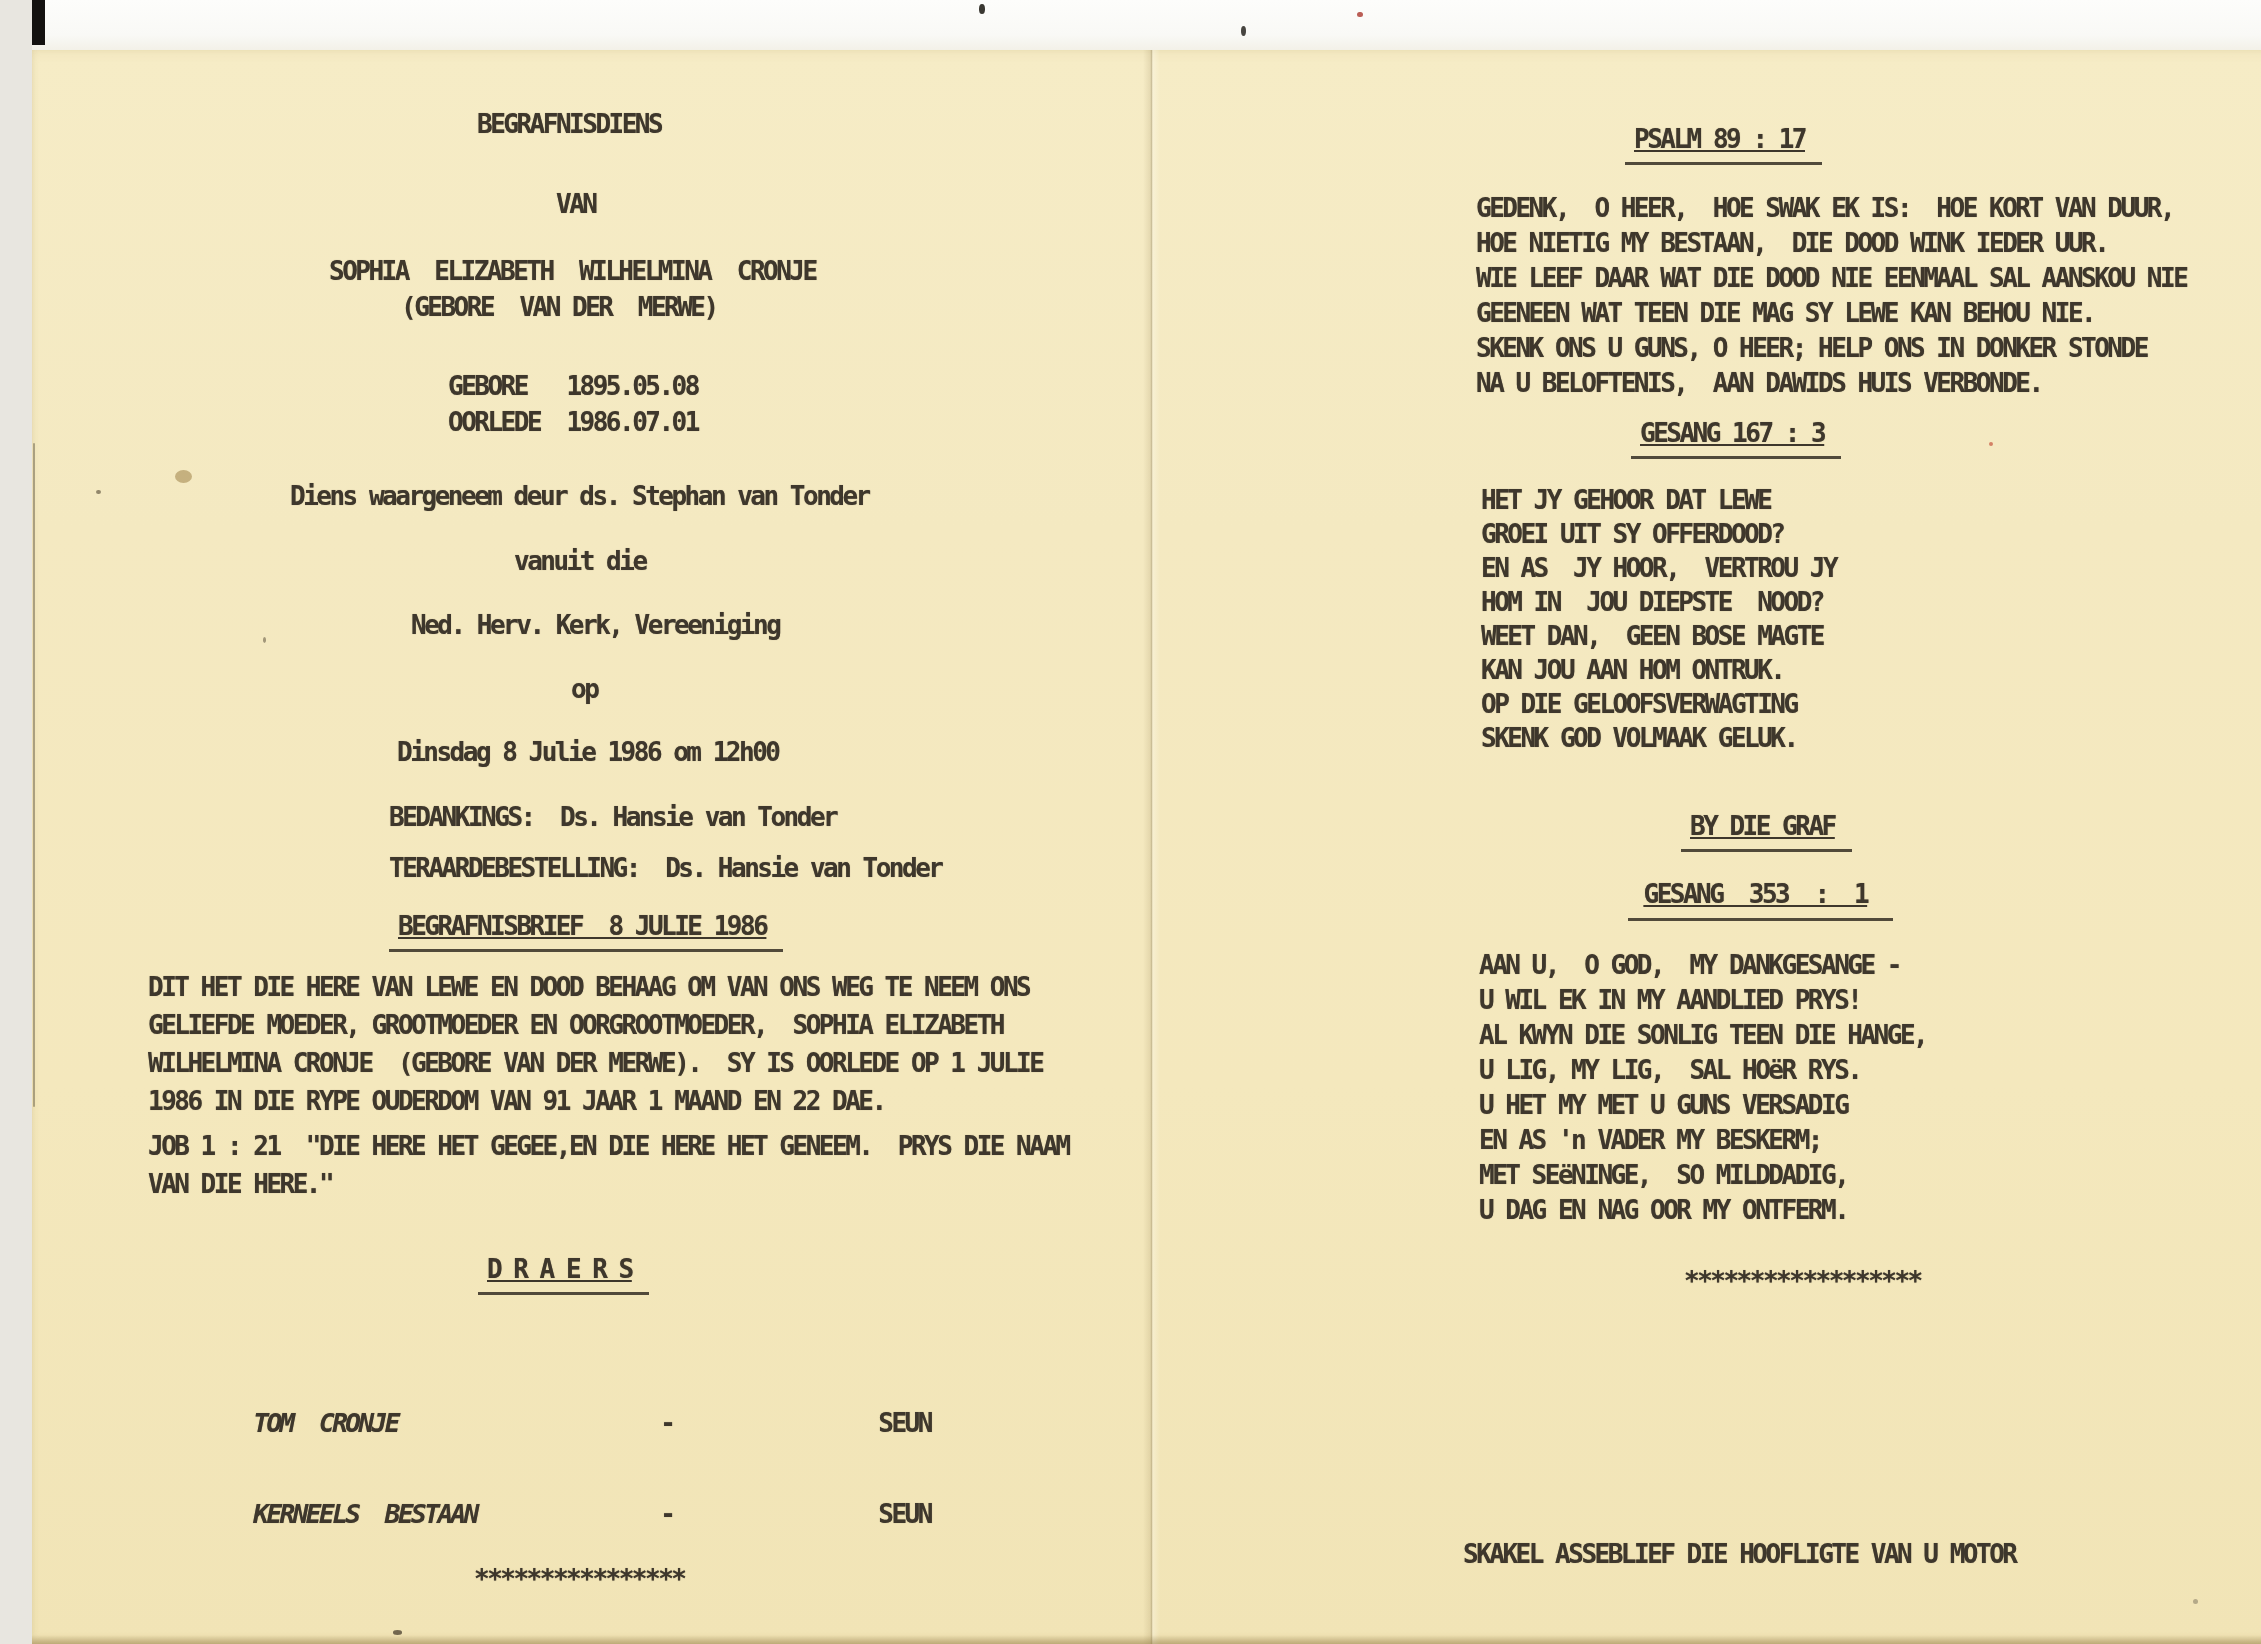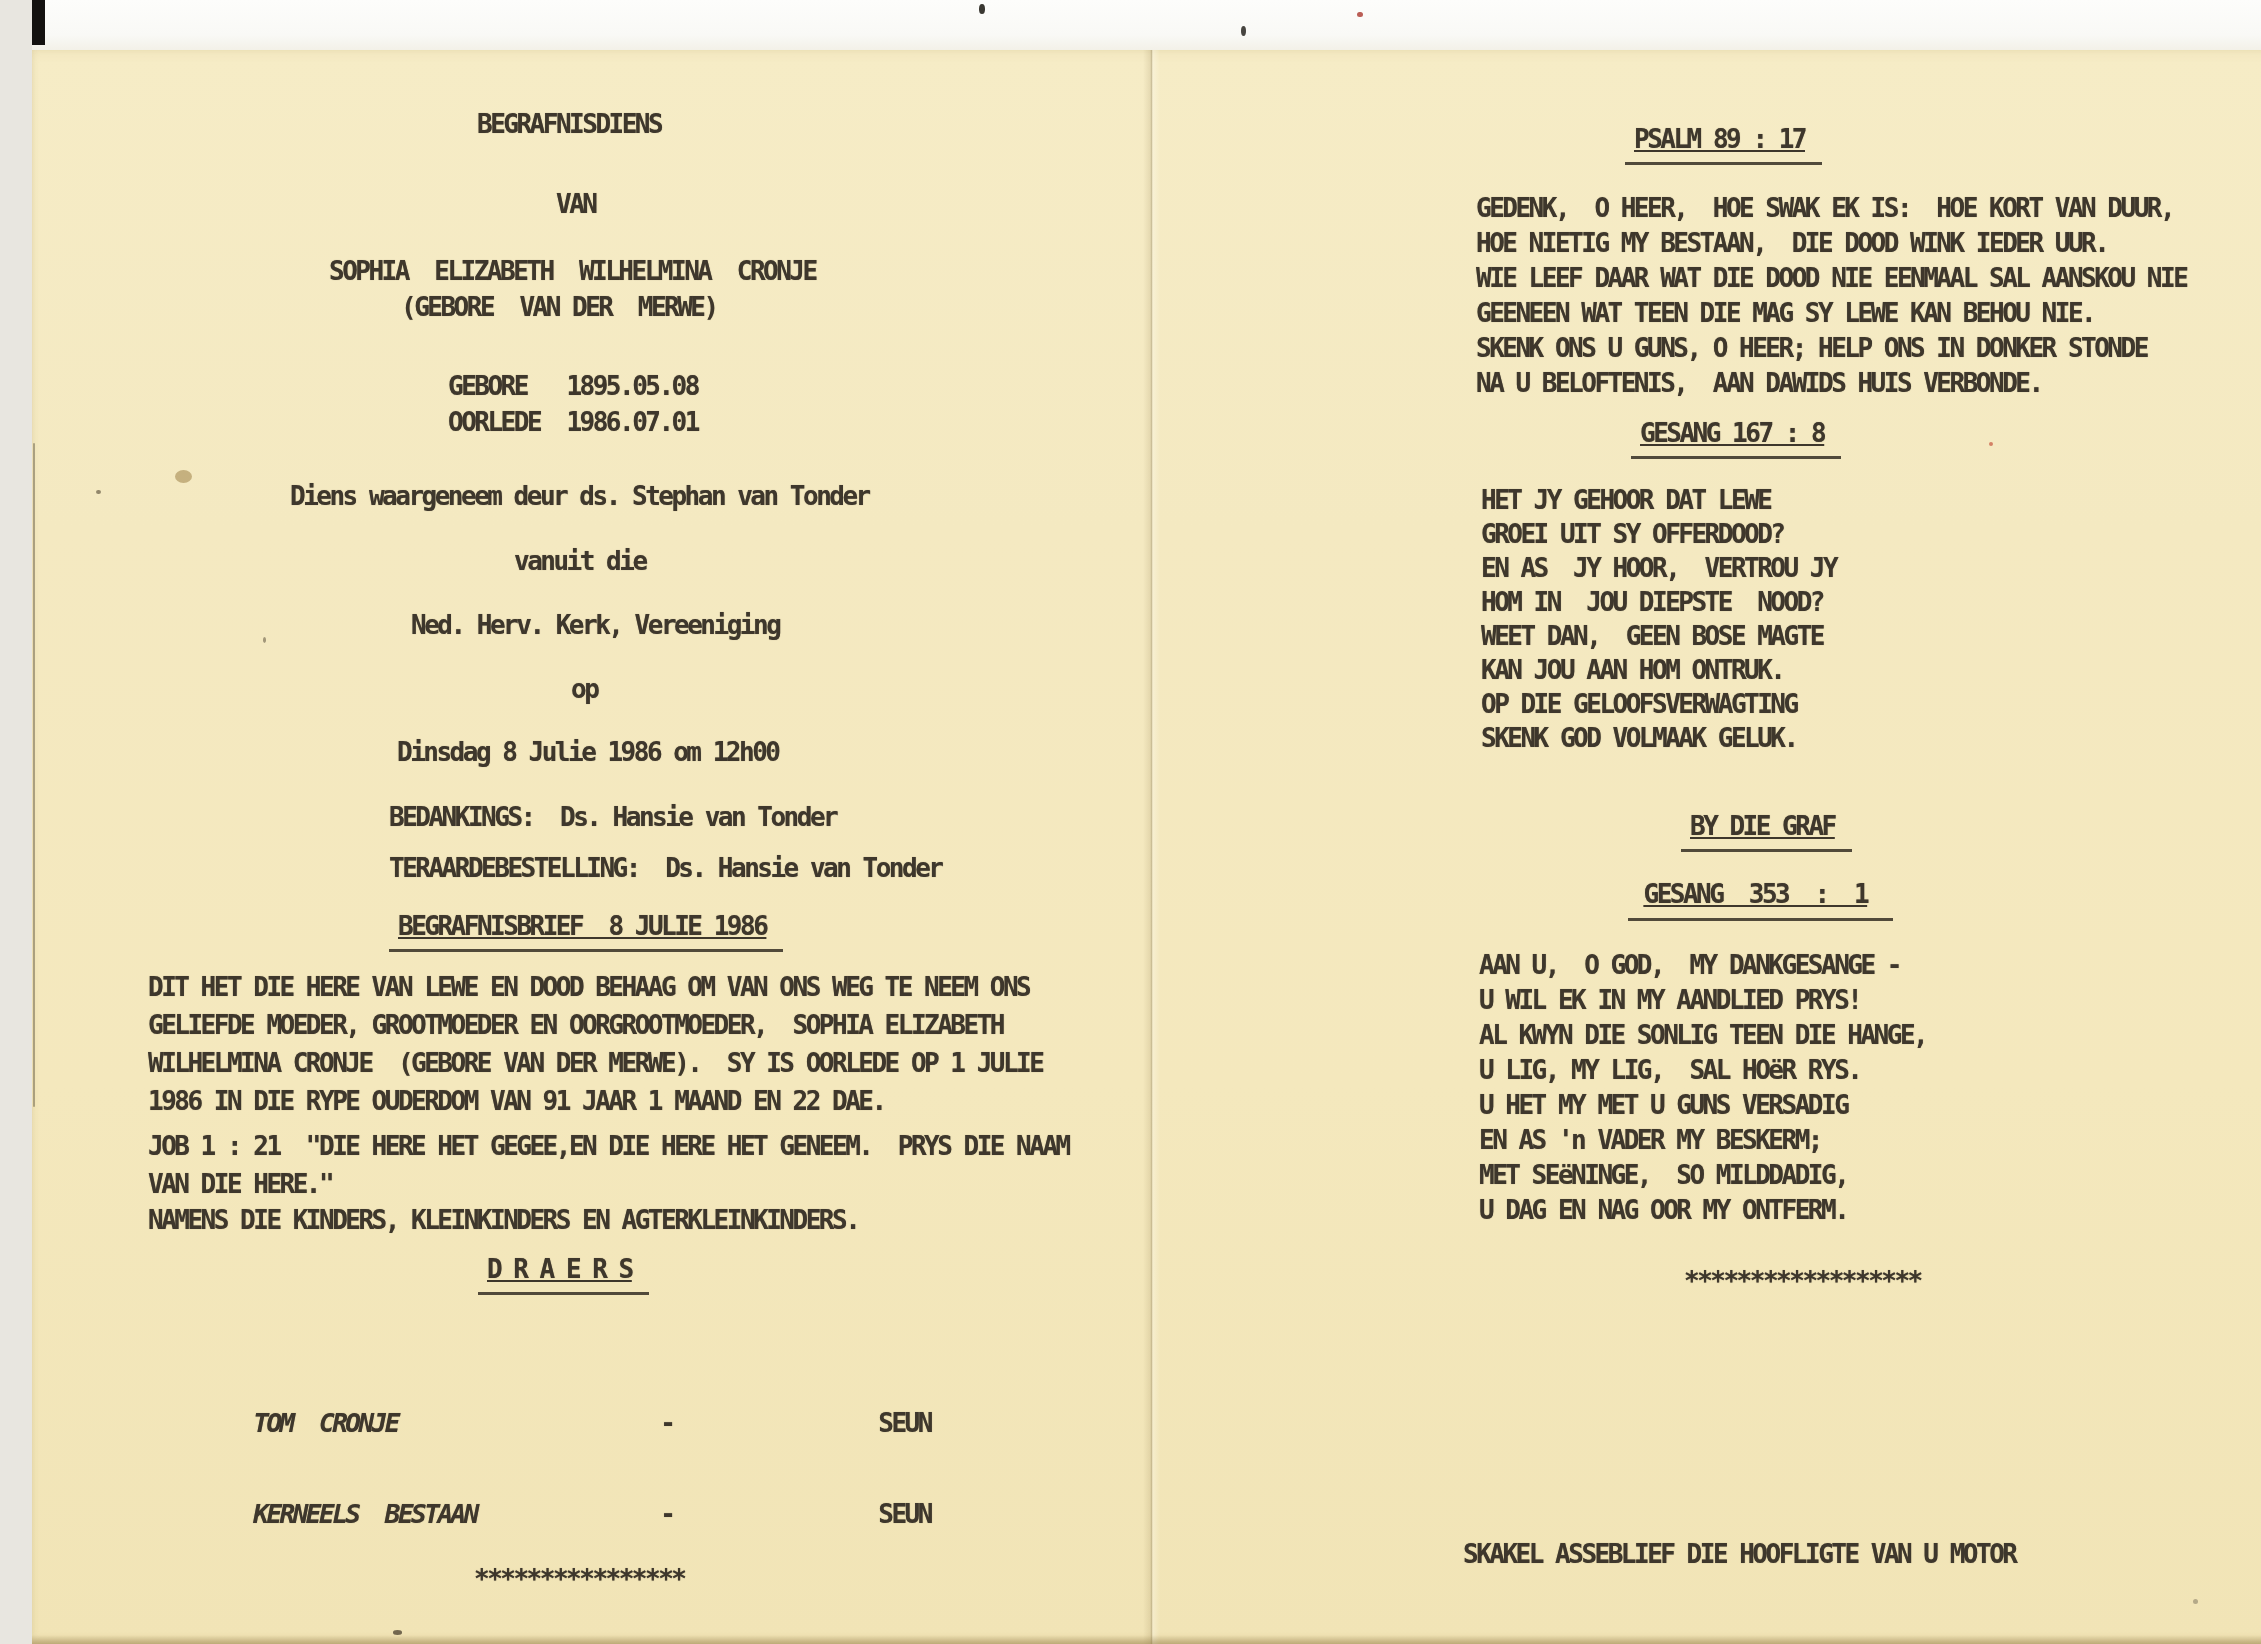--- a/index.html
+++ b/index.html
@@ -102,7 +102,7 @@
     <div class="line underlined" style="left:1593px;top:74px">PSALM 89 : 17</div>
     <div class="block" style="left:1444px;top:141px;line-height:35px"><div class="tline">GEDENK,  O HEER,  HOE SWAK EK IS:  HOE KORT VAN DUUR,</div><div class="tline">HOE NIETIG MY BESTAAN,  DIE DOOD WINK IEDER UUR.</div><div class="tline">WIE LEEF DAAR WAT DIE DOOD NIE EENMAAL SAL AANSKOU NIE</div><div class="tline">GEENEEN WAT TEEN DIE MAG SY LEWE KAN BEHOU NIE.</div><div class="tline">SKENK ONS U GUNS, O HEER; HELP ONS IN DONKER STONDE</div><div class="tline">NA U BELOFTENIS,  AAN DAWIDS HUIS VERBONDE.</div></div>
 
-    <div class="line underlined" style="left:1599px;top:368px">GESANG 167 : 8</div>
+    <div class="line underlined" style="left:1599px;top:368px">GESANG 167 : 3</div>
     <div class="block" style="left:1449px;top:433px;line-height:34px"><div class="tline">HET JY GEHOOR DAT LEWE</div><div class="tline">GROEI UIT SY OFFERDOOD?</div><div class="tline">EN AS  JY HOOR,  VERTROU JY</div><div class="tline">HOM IN  JOU DIEPSTE  NOOD?</div><div class="tline">WEET DAN,  GEEN BOSE MAGTE</div><div class="tline">KAN JOU AAN HOM ONTRUK.</div><div class="tline">OP DIE GELOOFSVERWAGTING</div><div class="tline">SKENK GOD VOLMAAK GELUK.</div></div>
 
     <div class="line underlined" style="left:1649px;top:761px">BY DIE GRAF</div>

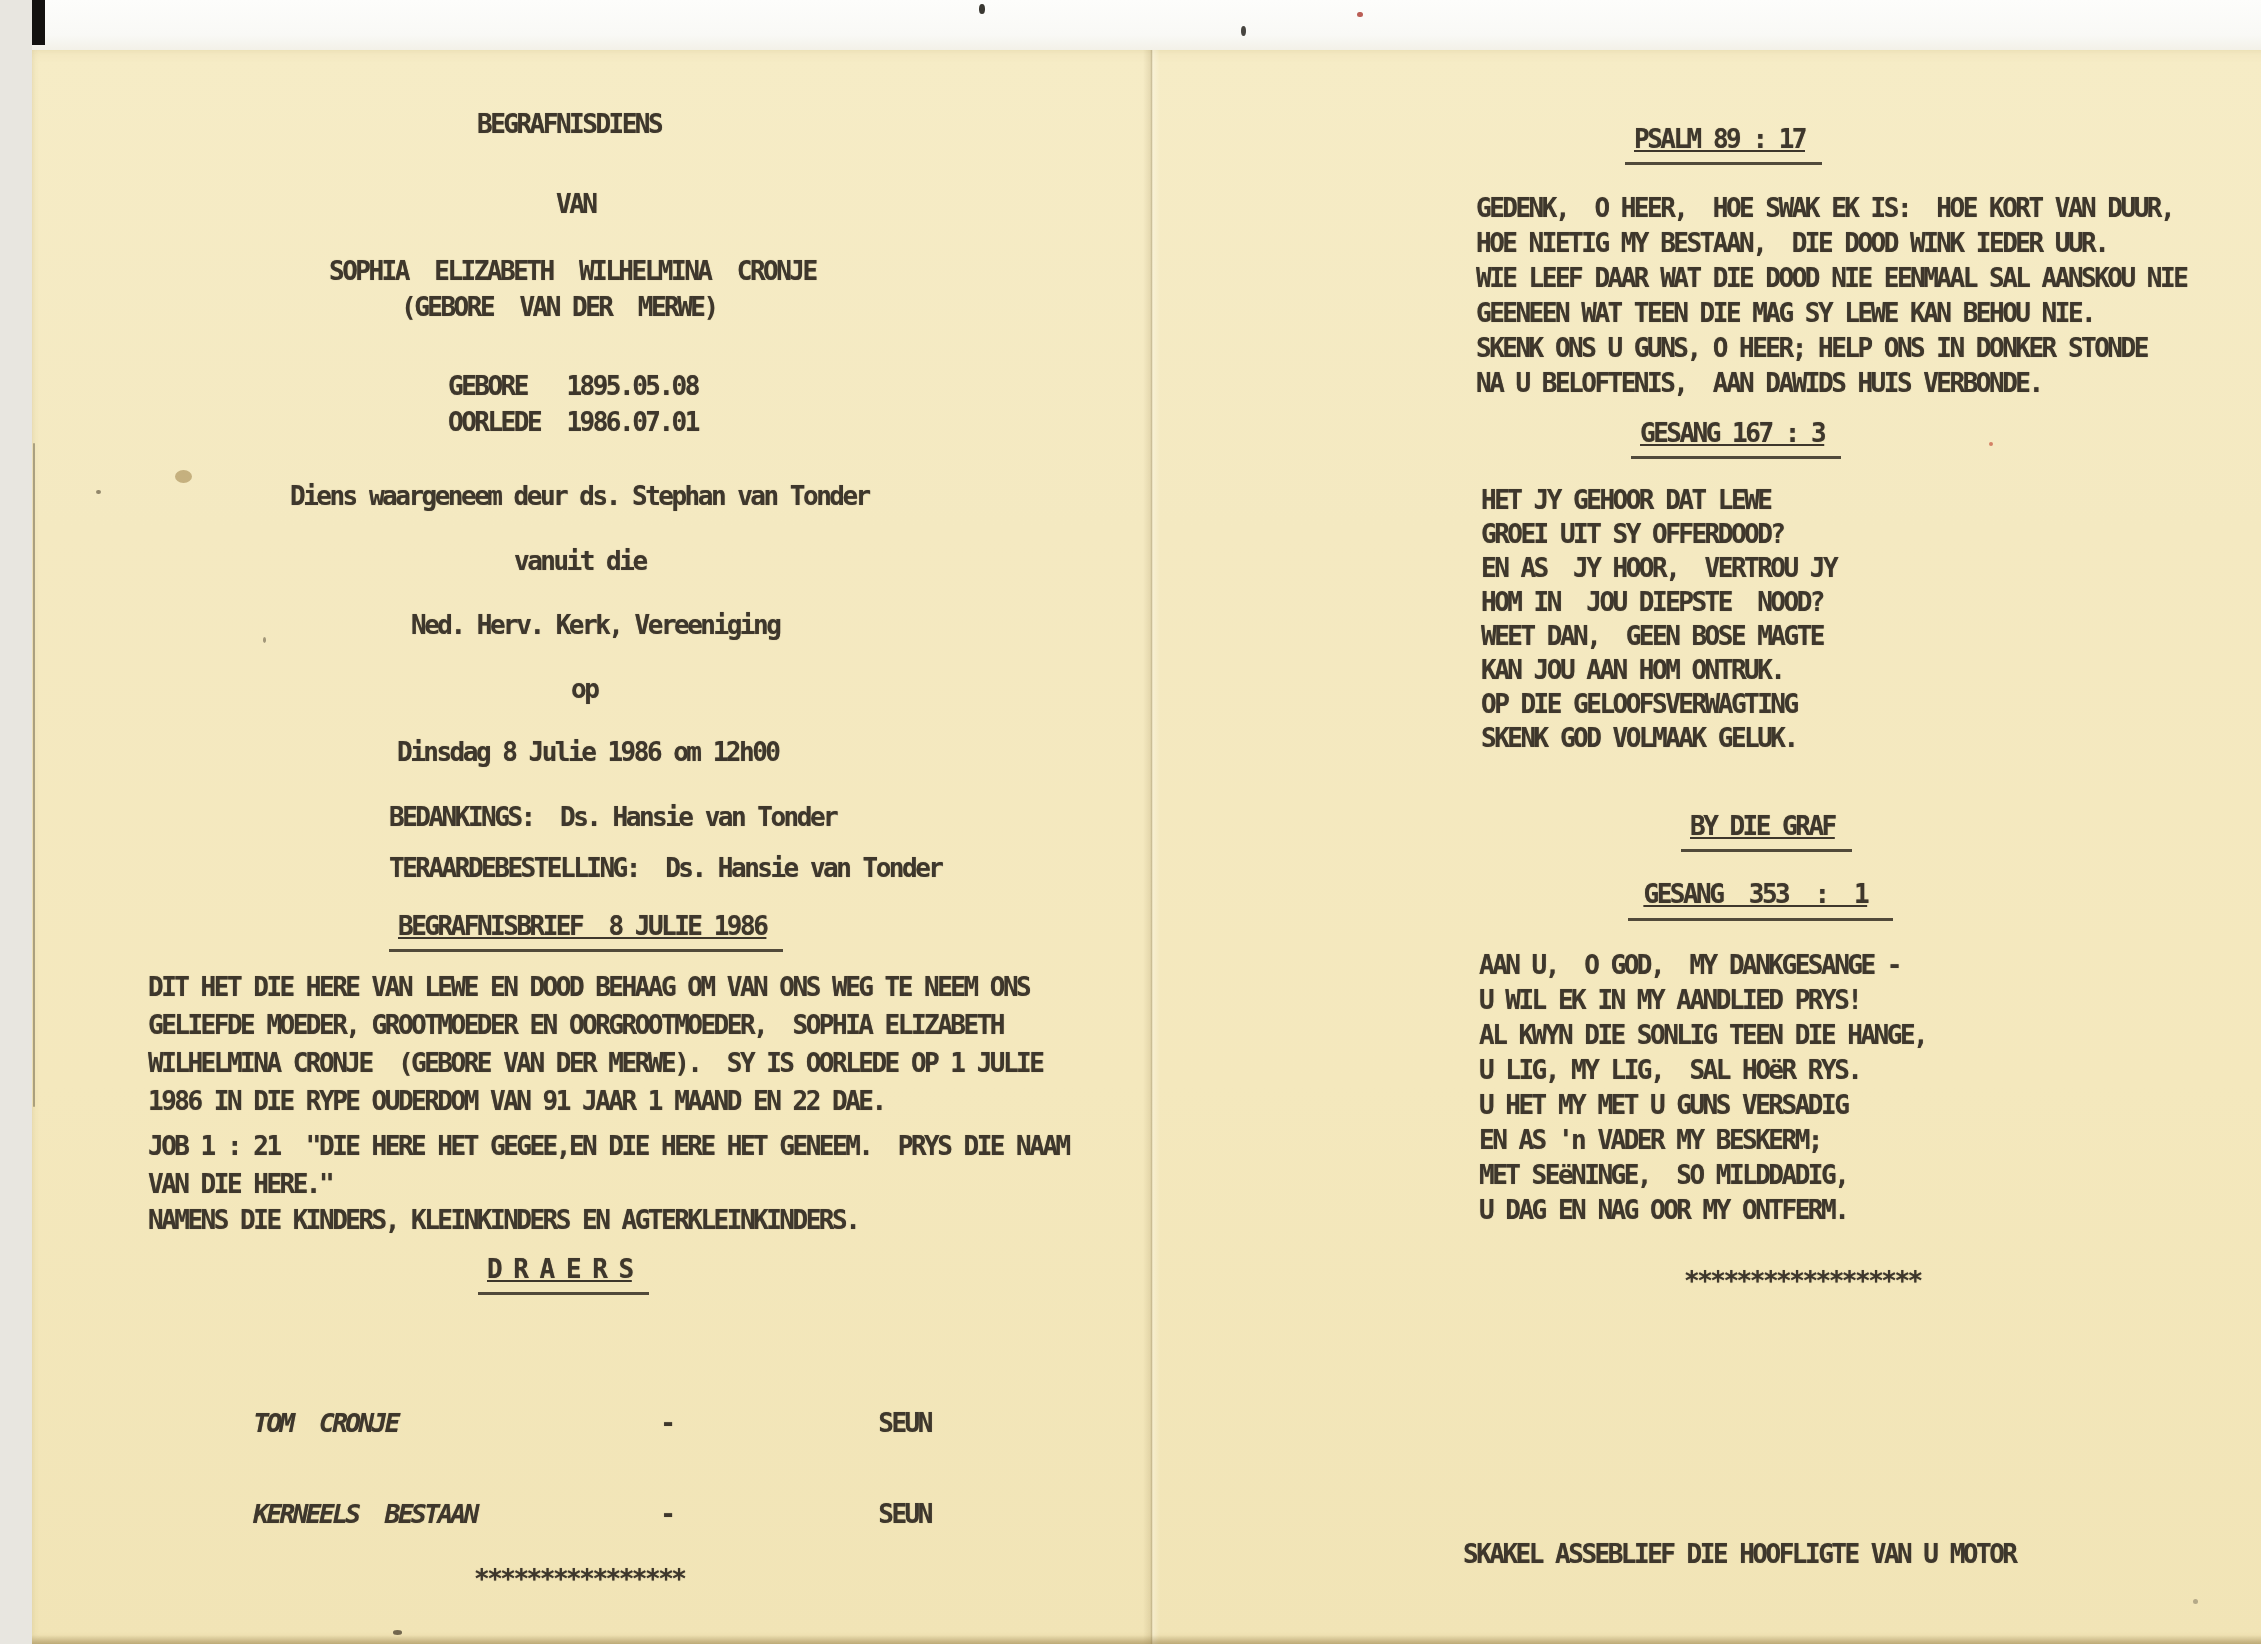--- a/index.html
+++ b/index.html
@@ -82,7 +82,6 @@
     <div class="line underlined" style="left:357px;top:861px">BEGRAFNISBRIEF  8 JULIE 1986</div>
     <div class="block" style="left:116px;top:918px;line-height:38px"><div class="tline">DIT HET DIE HERE VAN LEWE EN DOOD BEHAAG OM VAN ONS WEG TE NEEM ONS</div><div class="tline">GELIEFDE MOEDER, GROOTMOEDER EN OORGROOTMOEDER,  SOPHIA ELIZABETH</div><div class="tline">WILHELMINA CRONJE  (GEBORE VAN DER MERWE).  SY IS OORLEDE OP 1 JULIE</div><div class="tline">1986 IN DIE RYPE OUDERDOM VAN 91 JAAR 1 MAAND EN 22 DAE.</div></div>
     <div class="block" style="left:116px;top:1077px;line-height:38px"><div class="tline">JOB 1 : 21  "DIE HERE HET GEGEE,EN DIE HERE HET GENEEM.  PRYS DIE NAAM</div><div class="tline">VAN DIE HERE."</div></div>
-    <div class="line" style="left:116px;top:1155px">NAMENS DIE KINDERS, KLEINKINDERS EN AGTERKLEINKINDERS.</div>
     <div class="line underlined" style="left:446px;top:1204px">D R A E R S</div>
 
     <div class="block" style="left:116px;top:1268px">

